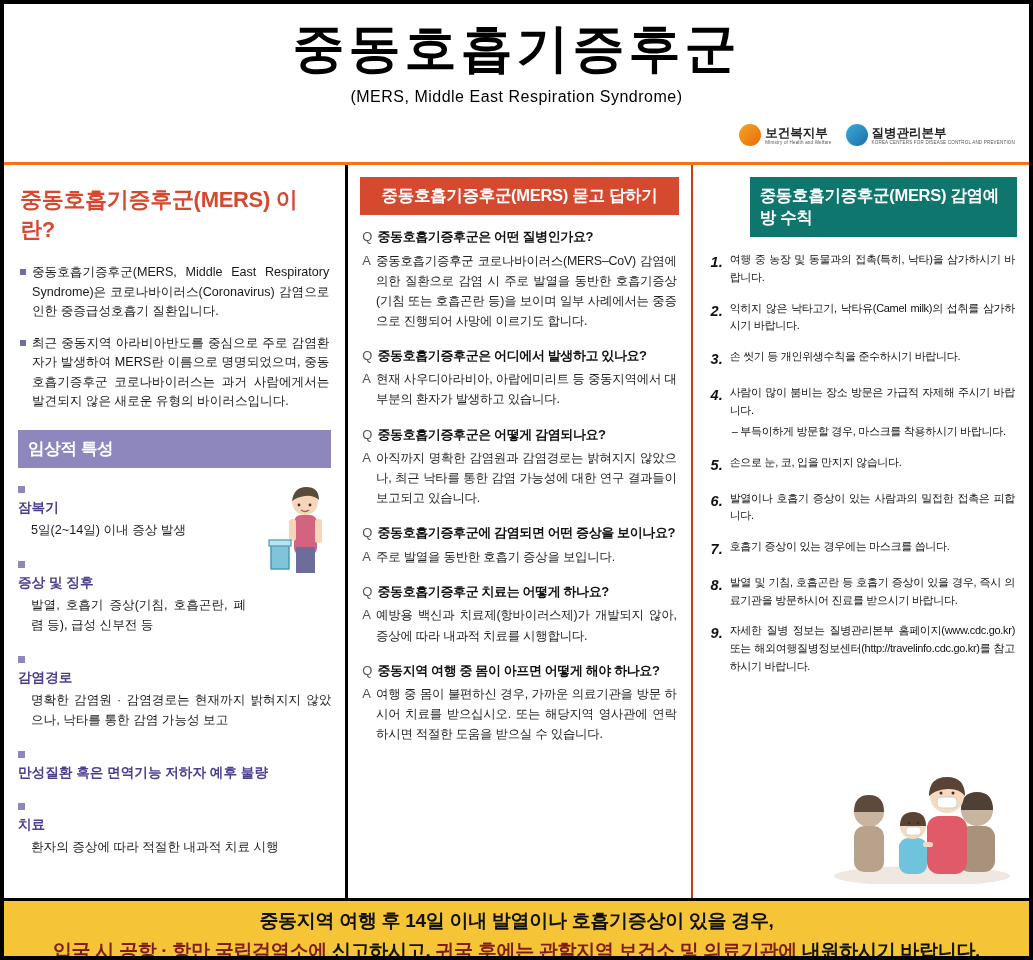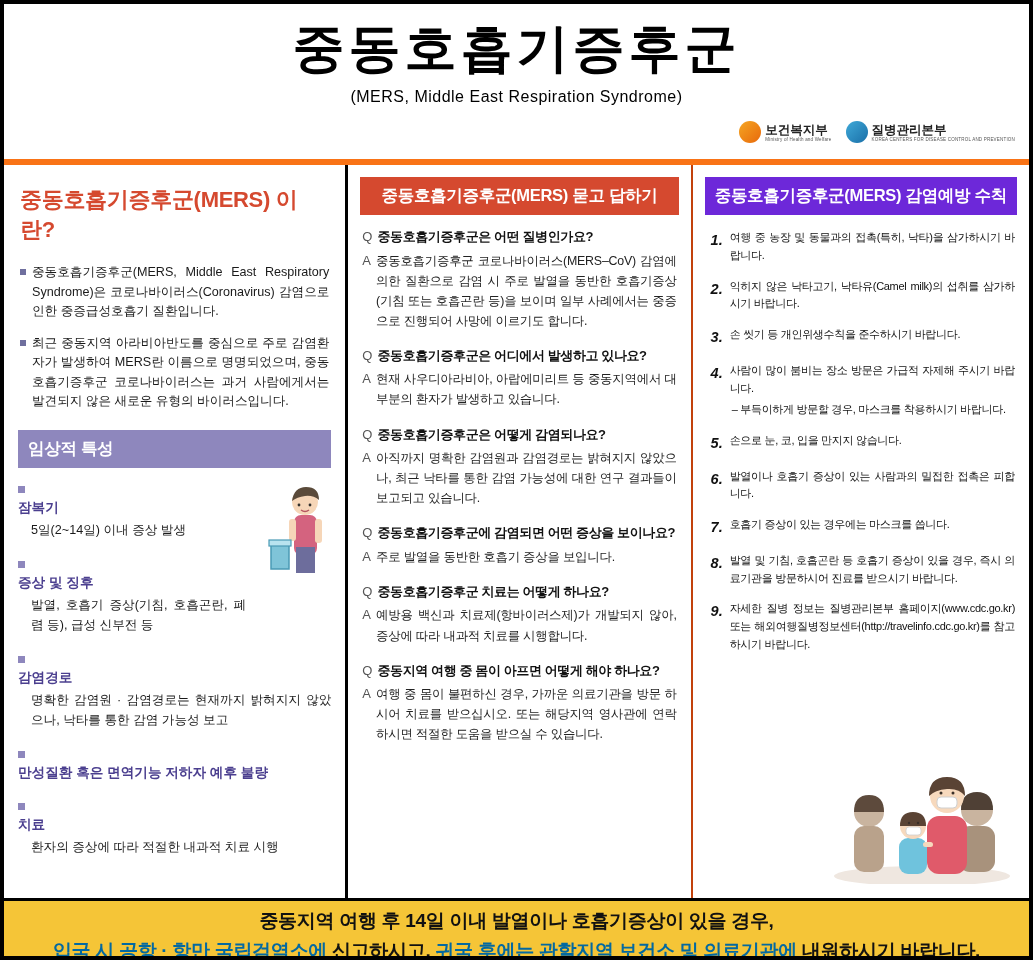--- a/index.html
+++ b/index.html
@@ -23,7 +23,7 @@
   .header {
     position: relative;
     height: 143px;
-    border-bottom: 6px solid #f97316;
+    border-bottom: 3px solid #f97316;
     box-sizing: border-box;
   }
   .header-title {

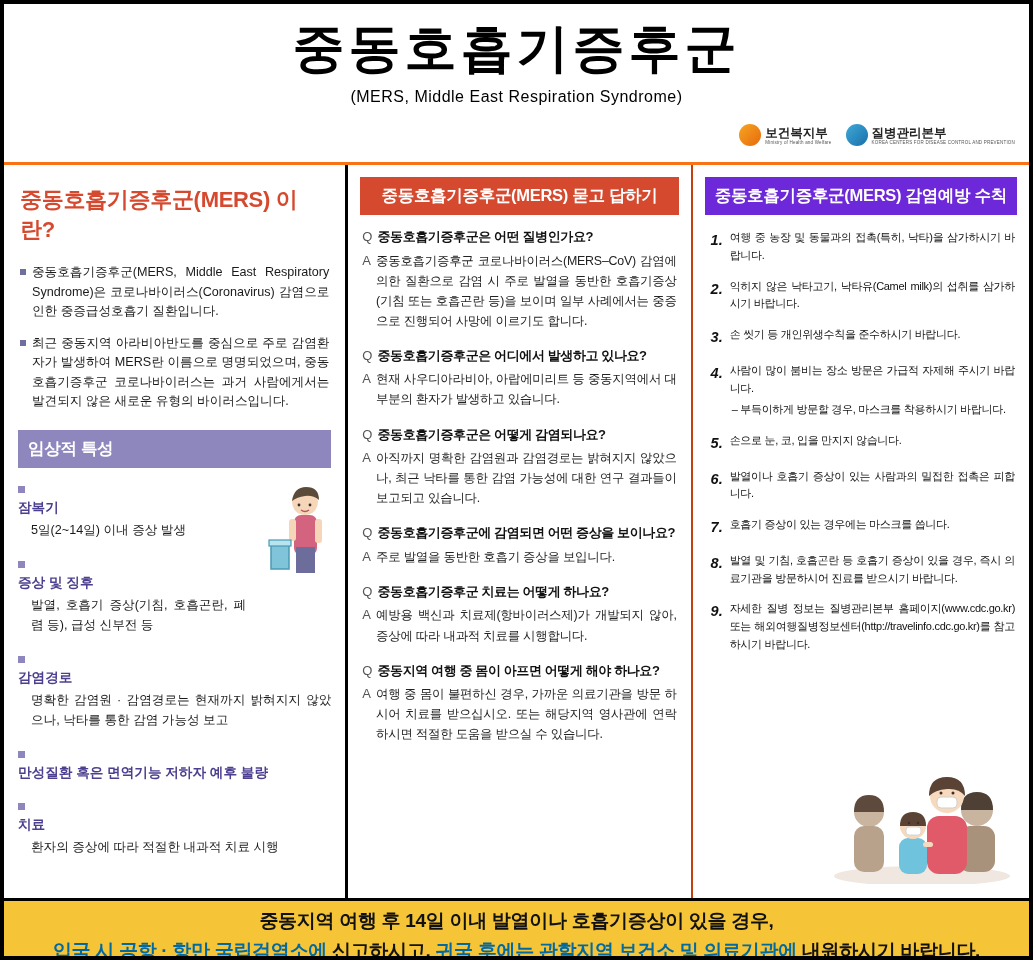--- a/index.html
+++ b/index.html
@@ -116,9 +116,9 @@
     text-align: center;
   }
   .bar-blue {
-    background: #6d28d9;
+    background: #0f766e;
     color: #ffffff;
-    text-align: center;
+    margin-left: 45px;
   }
 
   

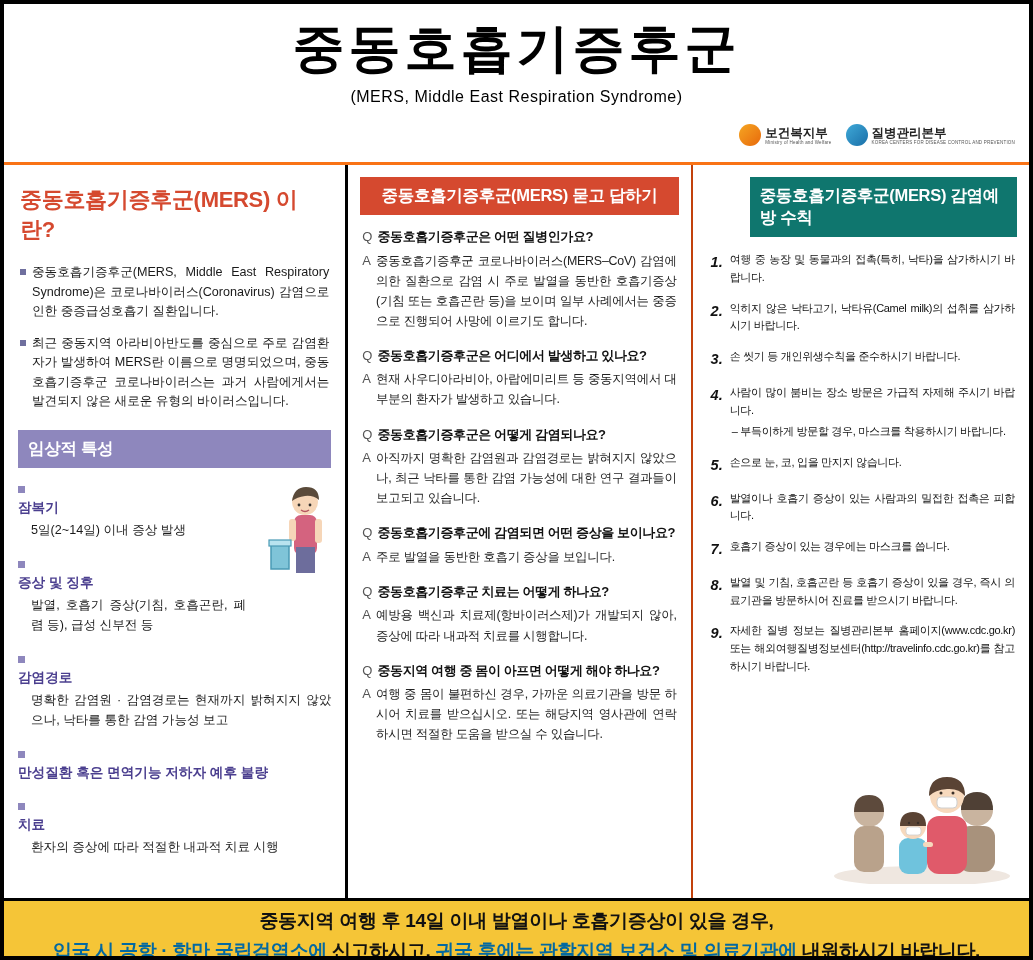--- a/index.html
+++ b/index.html
@@ -239,7 +239,7 @@
     color: #111;
     letter-spacing: -0.3px;
   }
-  .footer-line .em { color: #0369a1; }
+  .footer-line .em { color: #7f1d1d; }
 
   
   .ill-woman {

